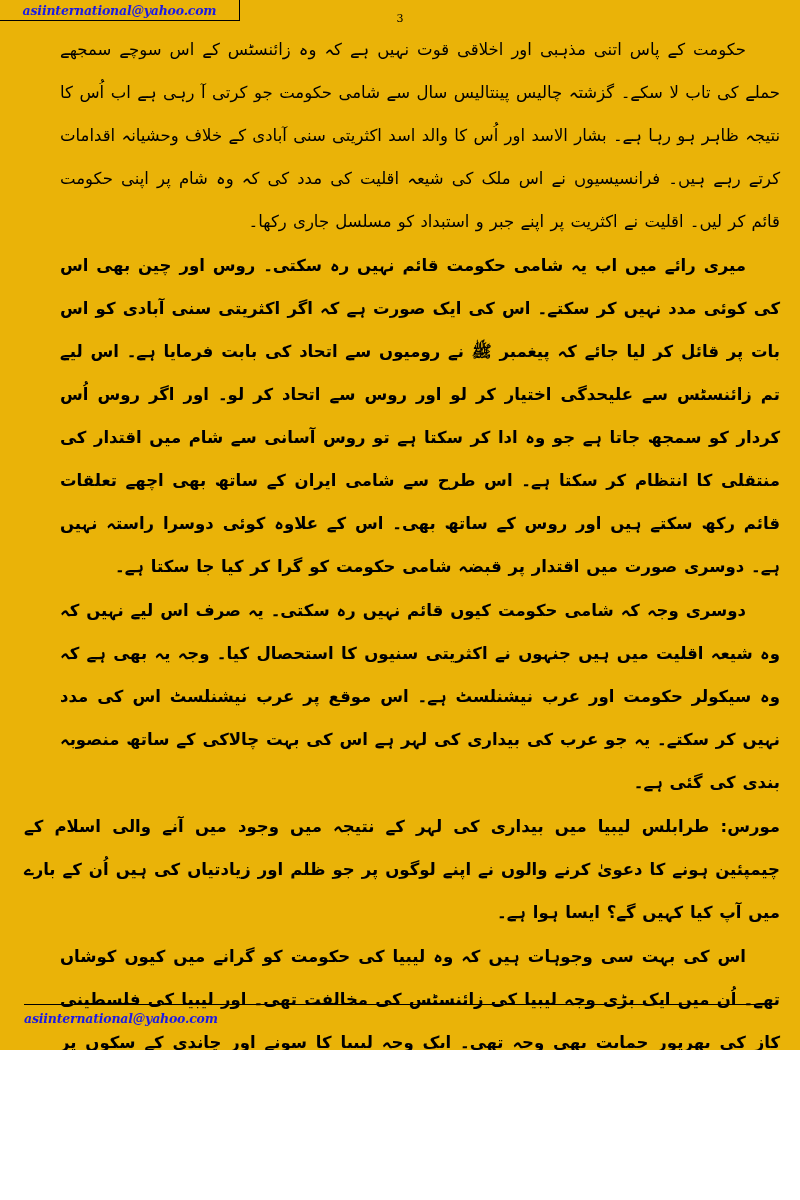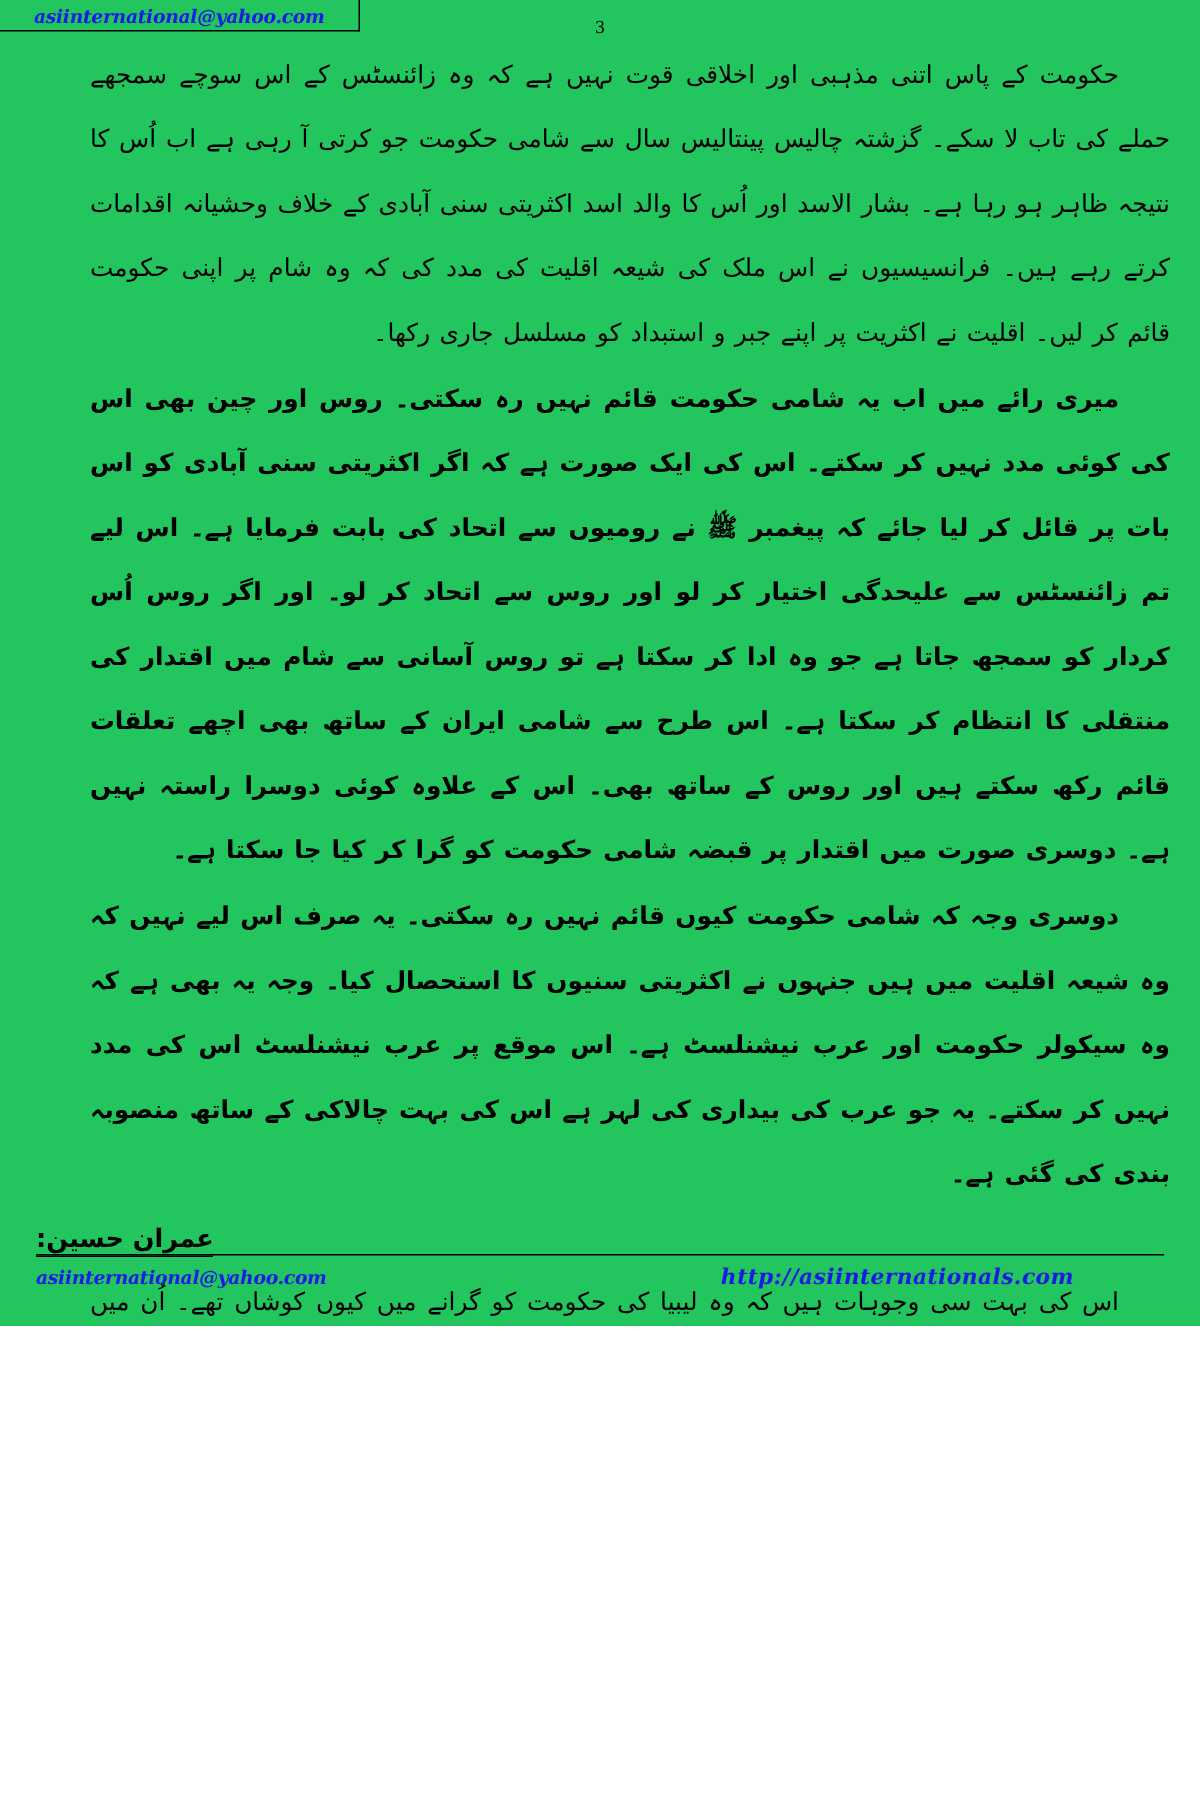--- a/index.html
+++ b/index.html
@@ -10,8 +10,8 @@
   .page {
     position: relative;
     width: 800px;
-    height: 884px;
-    background: #22c55e;
+    height: 1050px;
+    background: #eab308;
     overflow: hidden;
     font-family: "DejaVu Sans", sans-serif;
   }

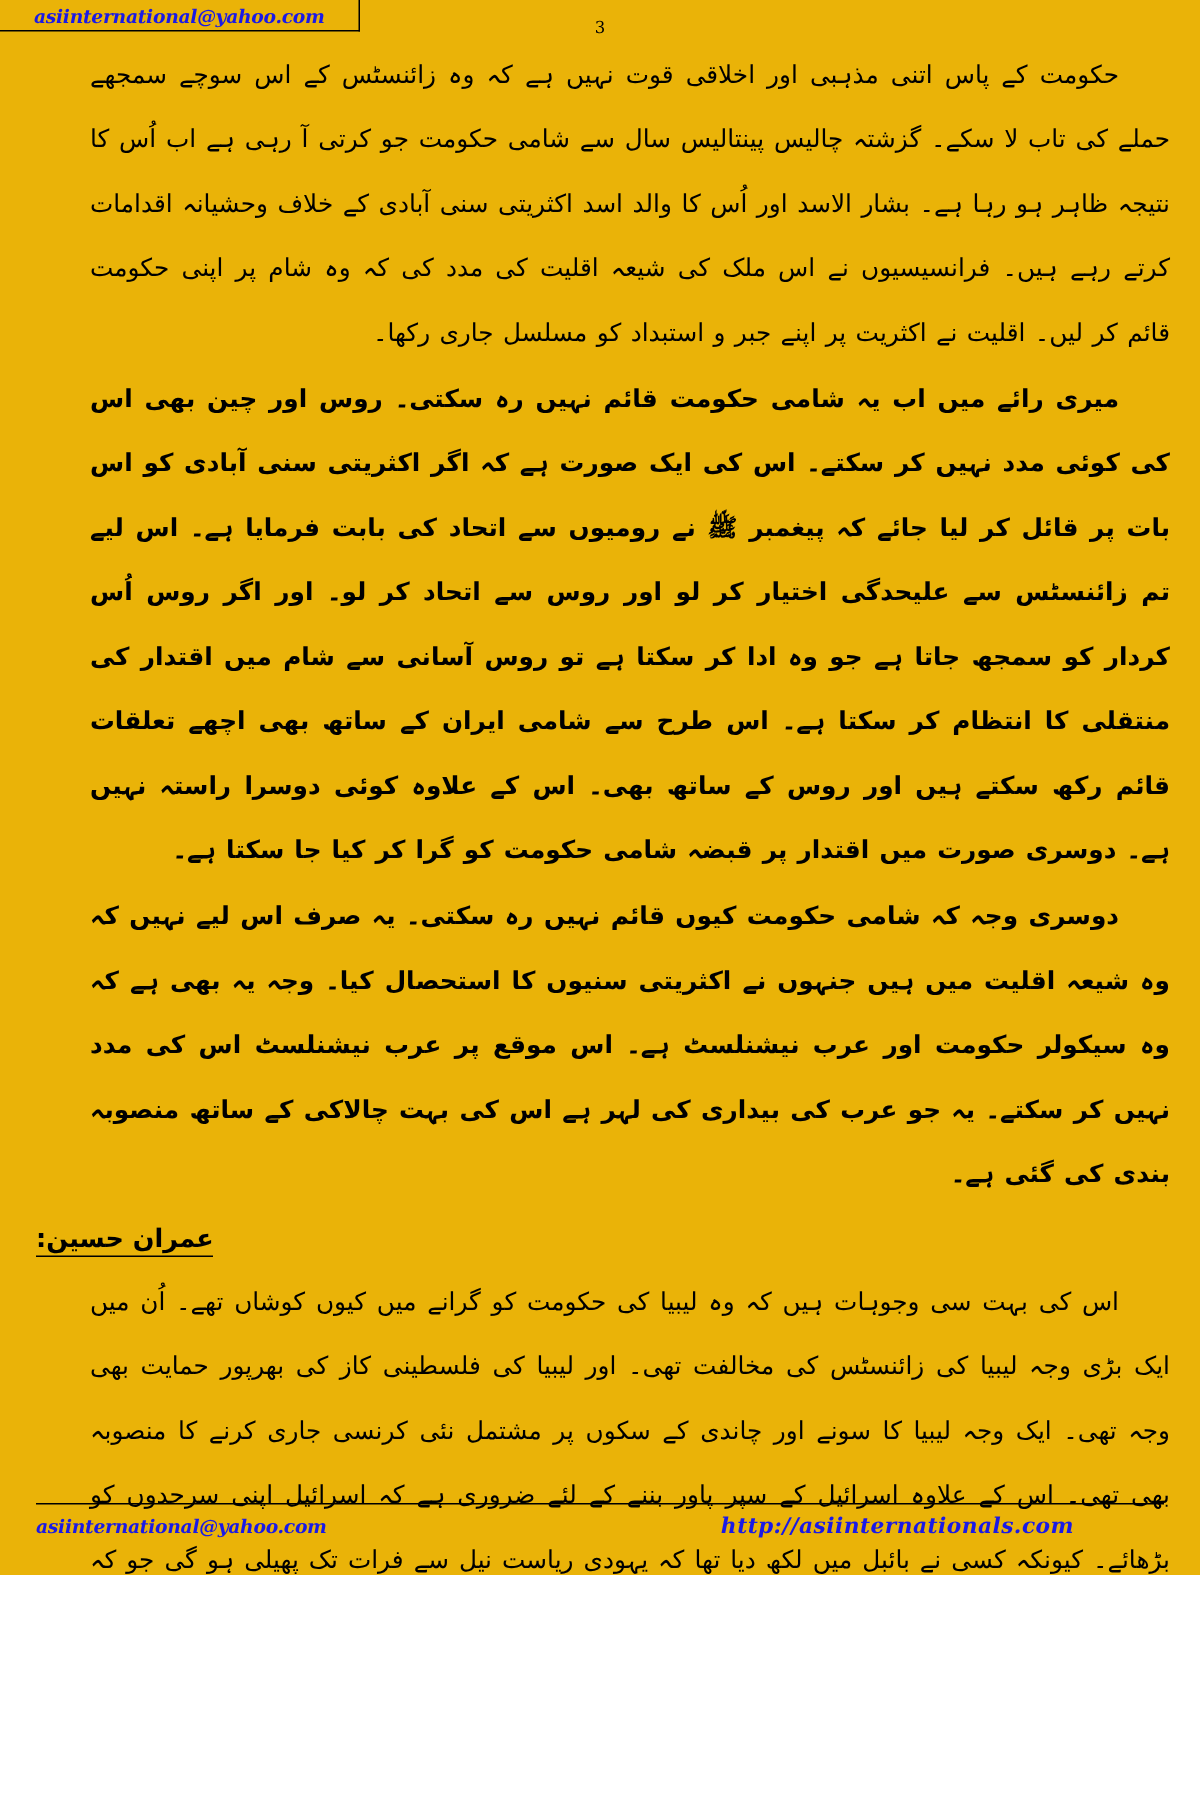--- a/index.html
+++ b/index.html
@@ -159,6 +159,7 @@
 
     <p class="urdu p-indent para">دوسری وجہ کہ شامی حکومت کیوں قائم نہیں رہ سکتی۔ یہ صرف اس لیے نہیں کہ وہ شیعہ اقلیت میں ہیں جنہوں نے اکثریتی سنیوں کا استحصال کیا۔ وجہ یہ بھی ہے کہ وہ سیکولر حکومت اور عرب نیشنلسٹ ہے۔ اس موقع پر عرب نیشنلسٹ اس کی مدد نہیں کر سکتے۔ یہ جو عرب کی بیداری کی لہر ہے اس کی بہت چالاکی کے ساتھ منصوبہ بندی کی گئی ہے۔</p>
 
+    <p class="urdu bold para">مورس:   طرابلس لیبیا میں بیداری کی لہر کے نتیجہ میں وجود میں آنے والی اسلام کے چیمپئین ہونے کا دعویٰ کرنے والوں نے اپنے لوگوں پر جو ظلم اور زیادتیاں کی ہیں اُن کے بارے میں آپ کیا کہیں گے؟ ایسا ہوا ہے۔</p>
 
     <div class="speaker-name">
       <span>عمران حسین:</span>

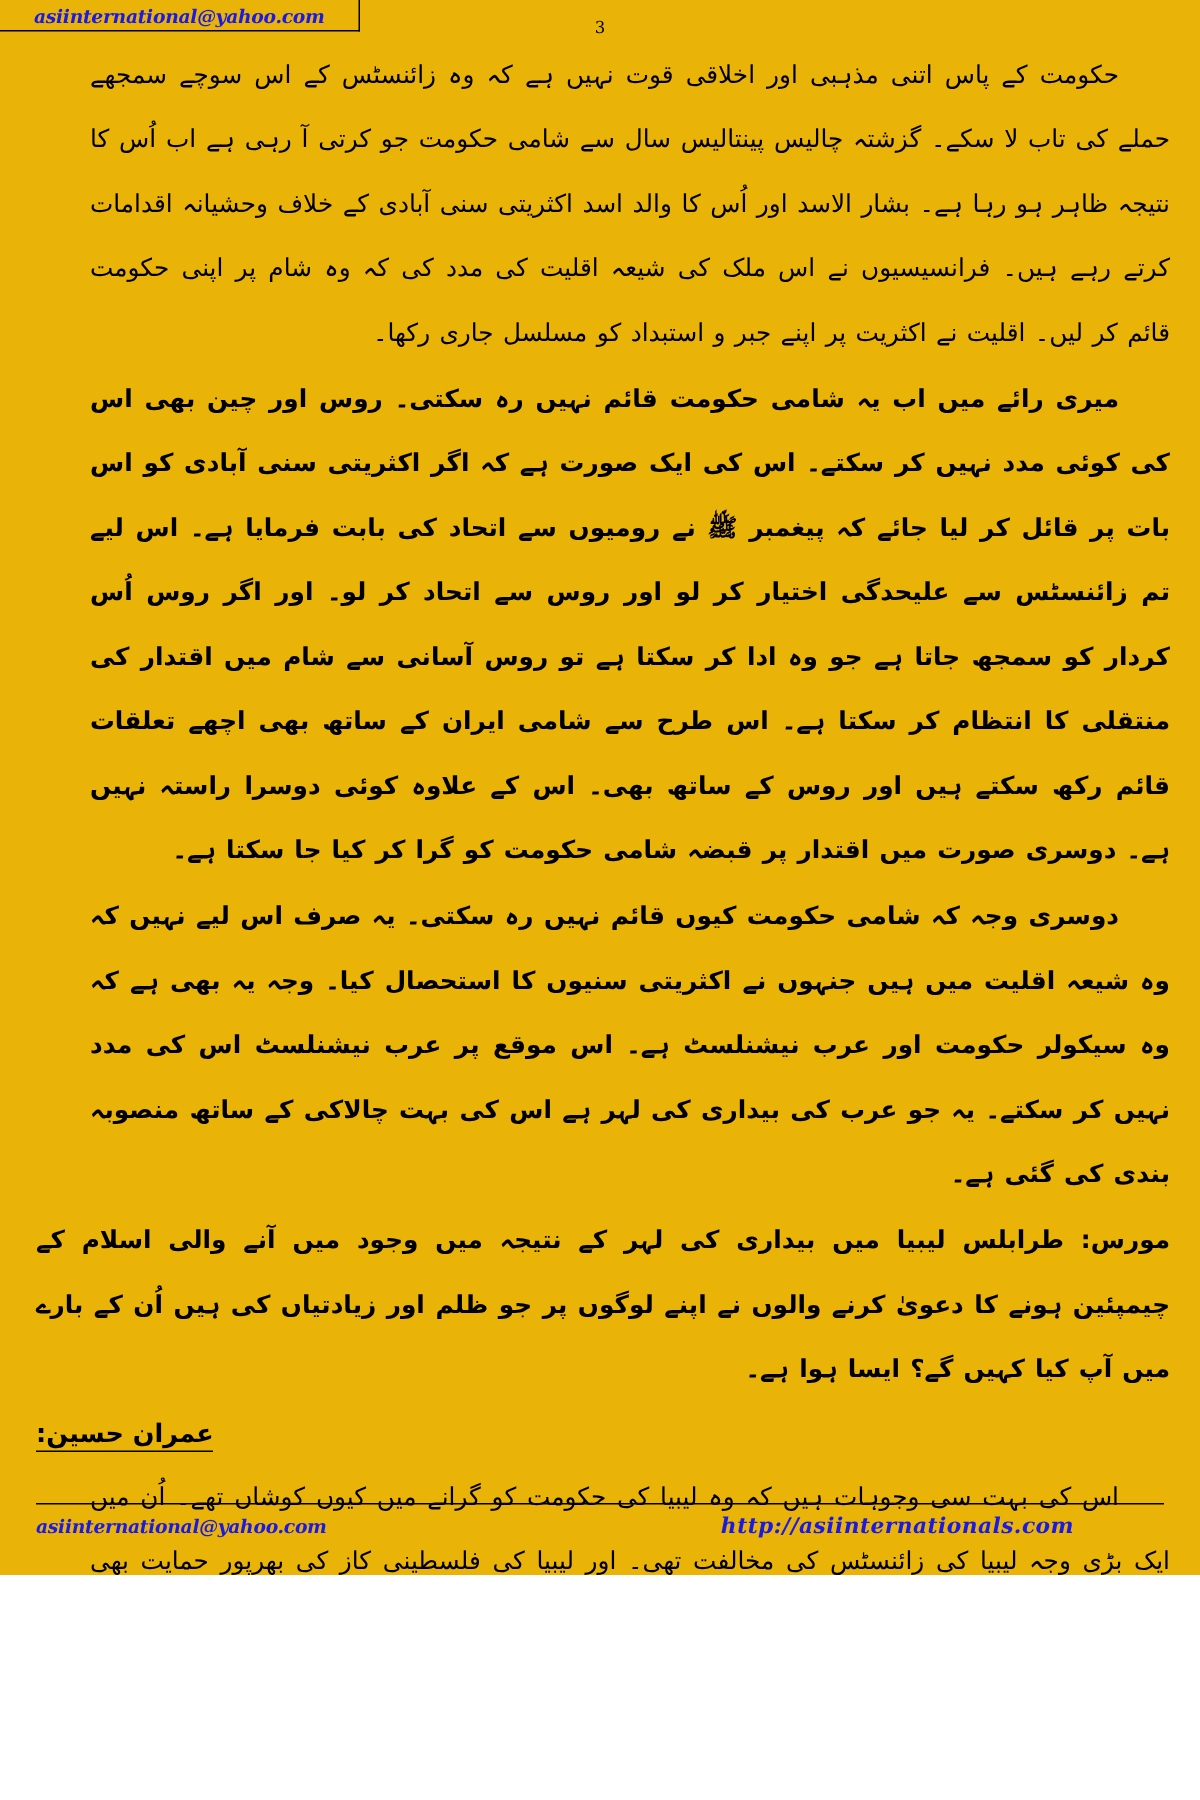--- a/index.html
+++ b/index.html
@@ -161,9 +161,6 @@
 
     <p class="urdu bold para">مورس:   طرابلس لیبیا میں بیداری کی لہر کے نتیجہ میں وجود میں آنے والی اسلام کے چیمپئین ہونے کا دعویٰ کرنے والوں نے اپنے لوگوں پر جو ظلم اور زیادتیاں کی ہیں اُن کے بارے میں آپ کیا کہیں گے؟ ایسا ہوا ہے۔</p>
 
-    <div class="speaker-name">
-      <span>عمران حسین:</span>
-    </div>
 
 
     <p class="urdu p-indent para">اس کی بہت سی وجوہات ہیں کہ وہ لیبیا کی حکومت کو گرانے میں کیوں کوشاں تھے۔ اُن میں ایک بڑی وجہ لیبیا کی زائنسٹس کی مخالفت تھی۔ اور لیبیا کی فلسطینی کاز کی بھرپور حمایت بھی وجہ تھی۔ ایک وجہ لیبیا کا سونے اور چاندی کے سکوں پر مشتمل نئی کرنسی جاری کرنے کا منصوبہ بھی تھی۔ اس کے علاوہ اسرائیل کے سپر پاور بننے کے لئے ضروری ہے کہ اسرائیل اپنی سرحدوں کو بڑھائے۔ کیونکہ کسی نے بائبل میں لکھ دیا تھا کہ یہودی ریاست نیل سے فرات تک پھیلی ہو گی جو کہ درست نہیں۔ یہ صرف اس لیے لکھ دیا گیا کہ یہودی مصر میں دریائے نیل کے مشرقی ڈیلٹا میں کچھ صدیوں تک آباد رہے ہیں اس لیے یہ فیصلہ کر لیا گیا کہ یہ بھی اُن کی ریاست کا حصہ ہو گا۔ اور اس لیے بھی کہ اسرائیل کو حضرت داؤد اور حضرت سلیمان کا مقدس اسرائیل کہا جائے یہ ضروری سمجھا گیا ہے کہ اس کی سرحدیں پھیلیں۔</p>

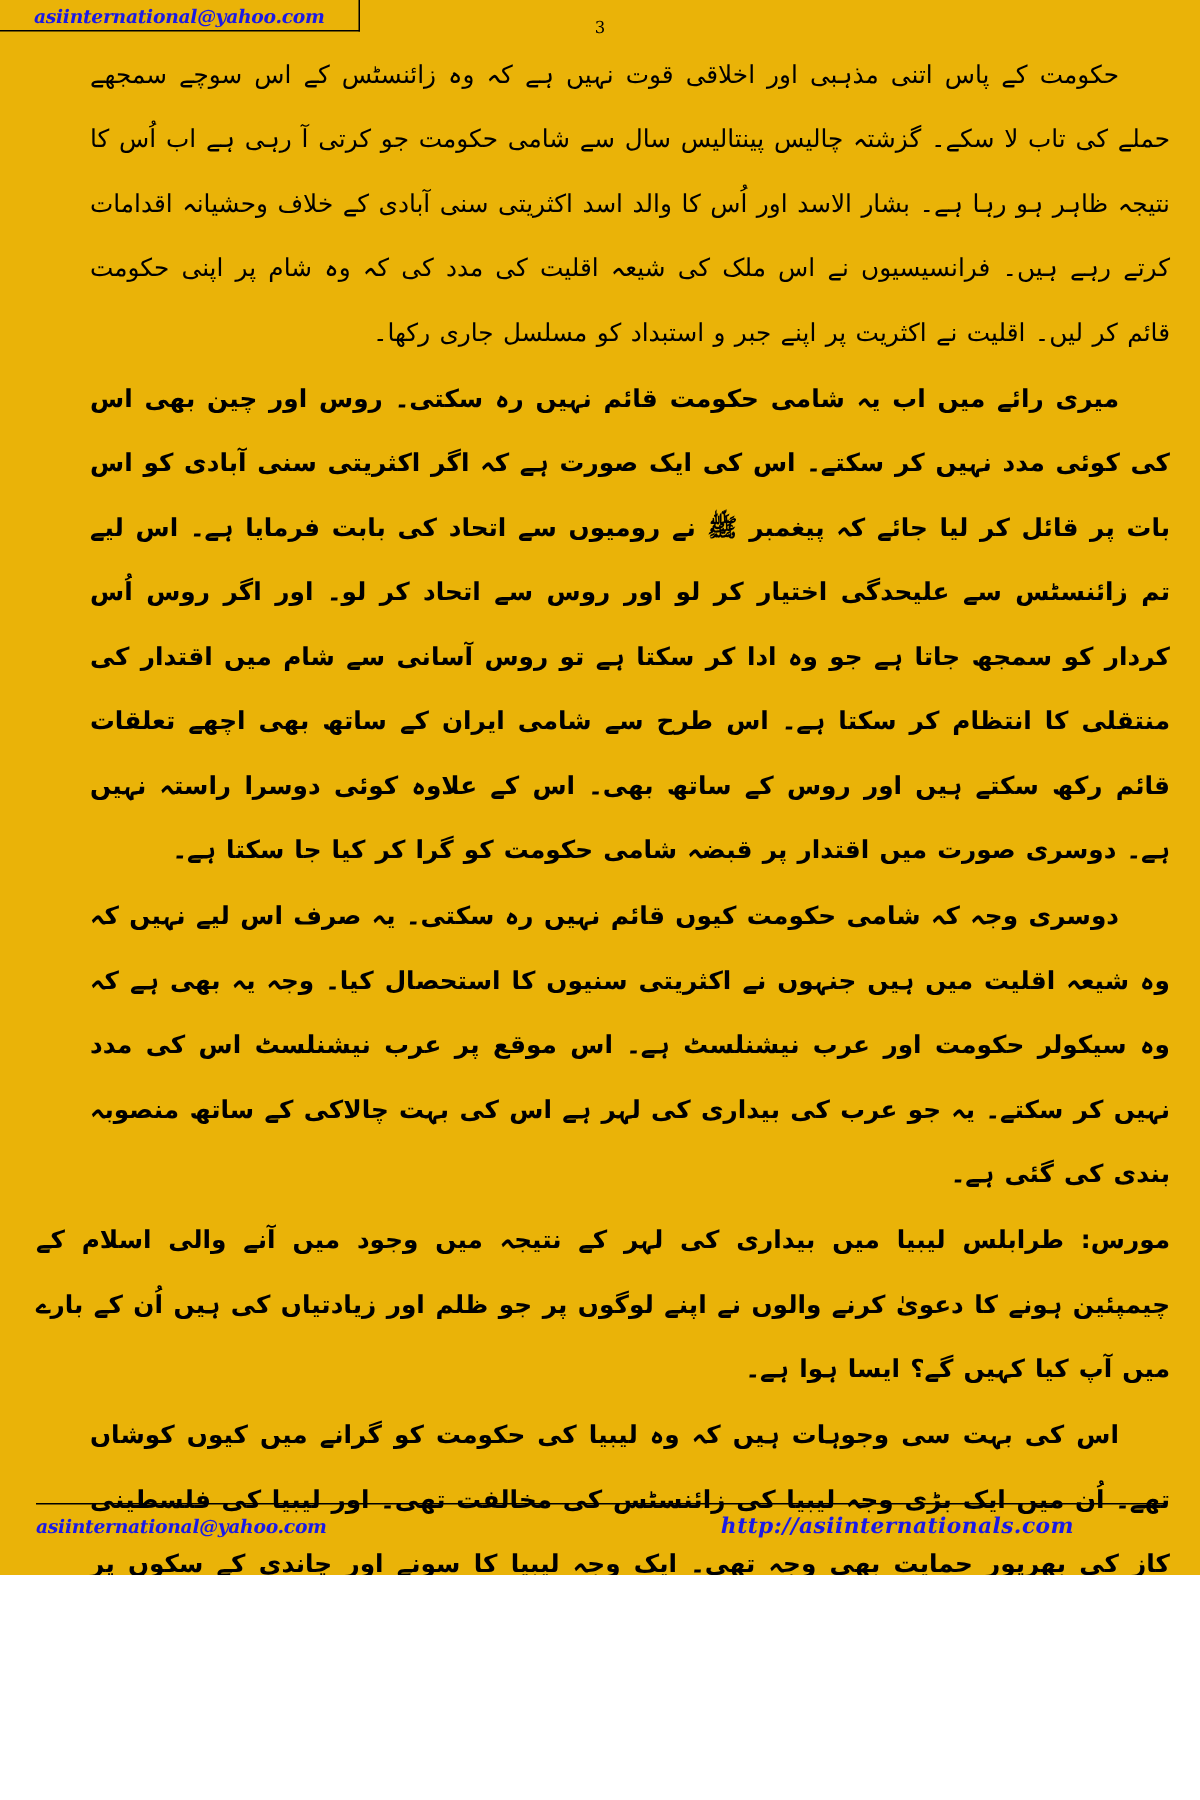--- a/index.html
+++ b/index.html
@@ -169,7 +169,6 @@
 
   <div class="footer">
     <span class="footer-email">asiinternational@yahoo.com</span>
-    <span class="footer-url">http://asiinternationals.com</span>
   </div>
 
 </div>

